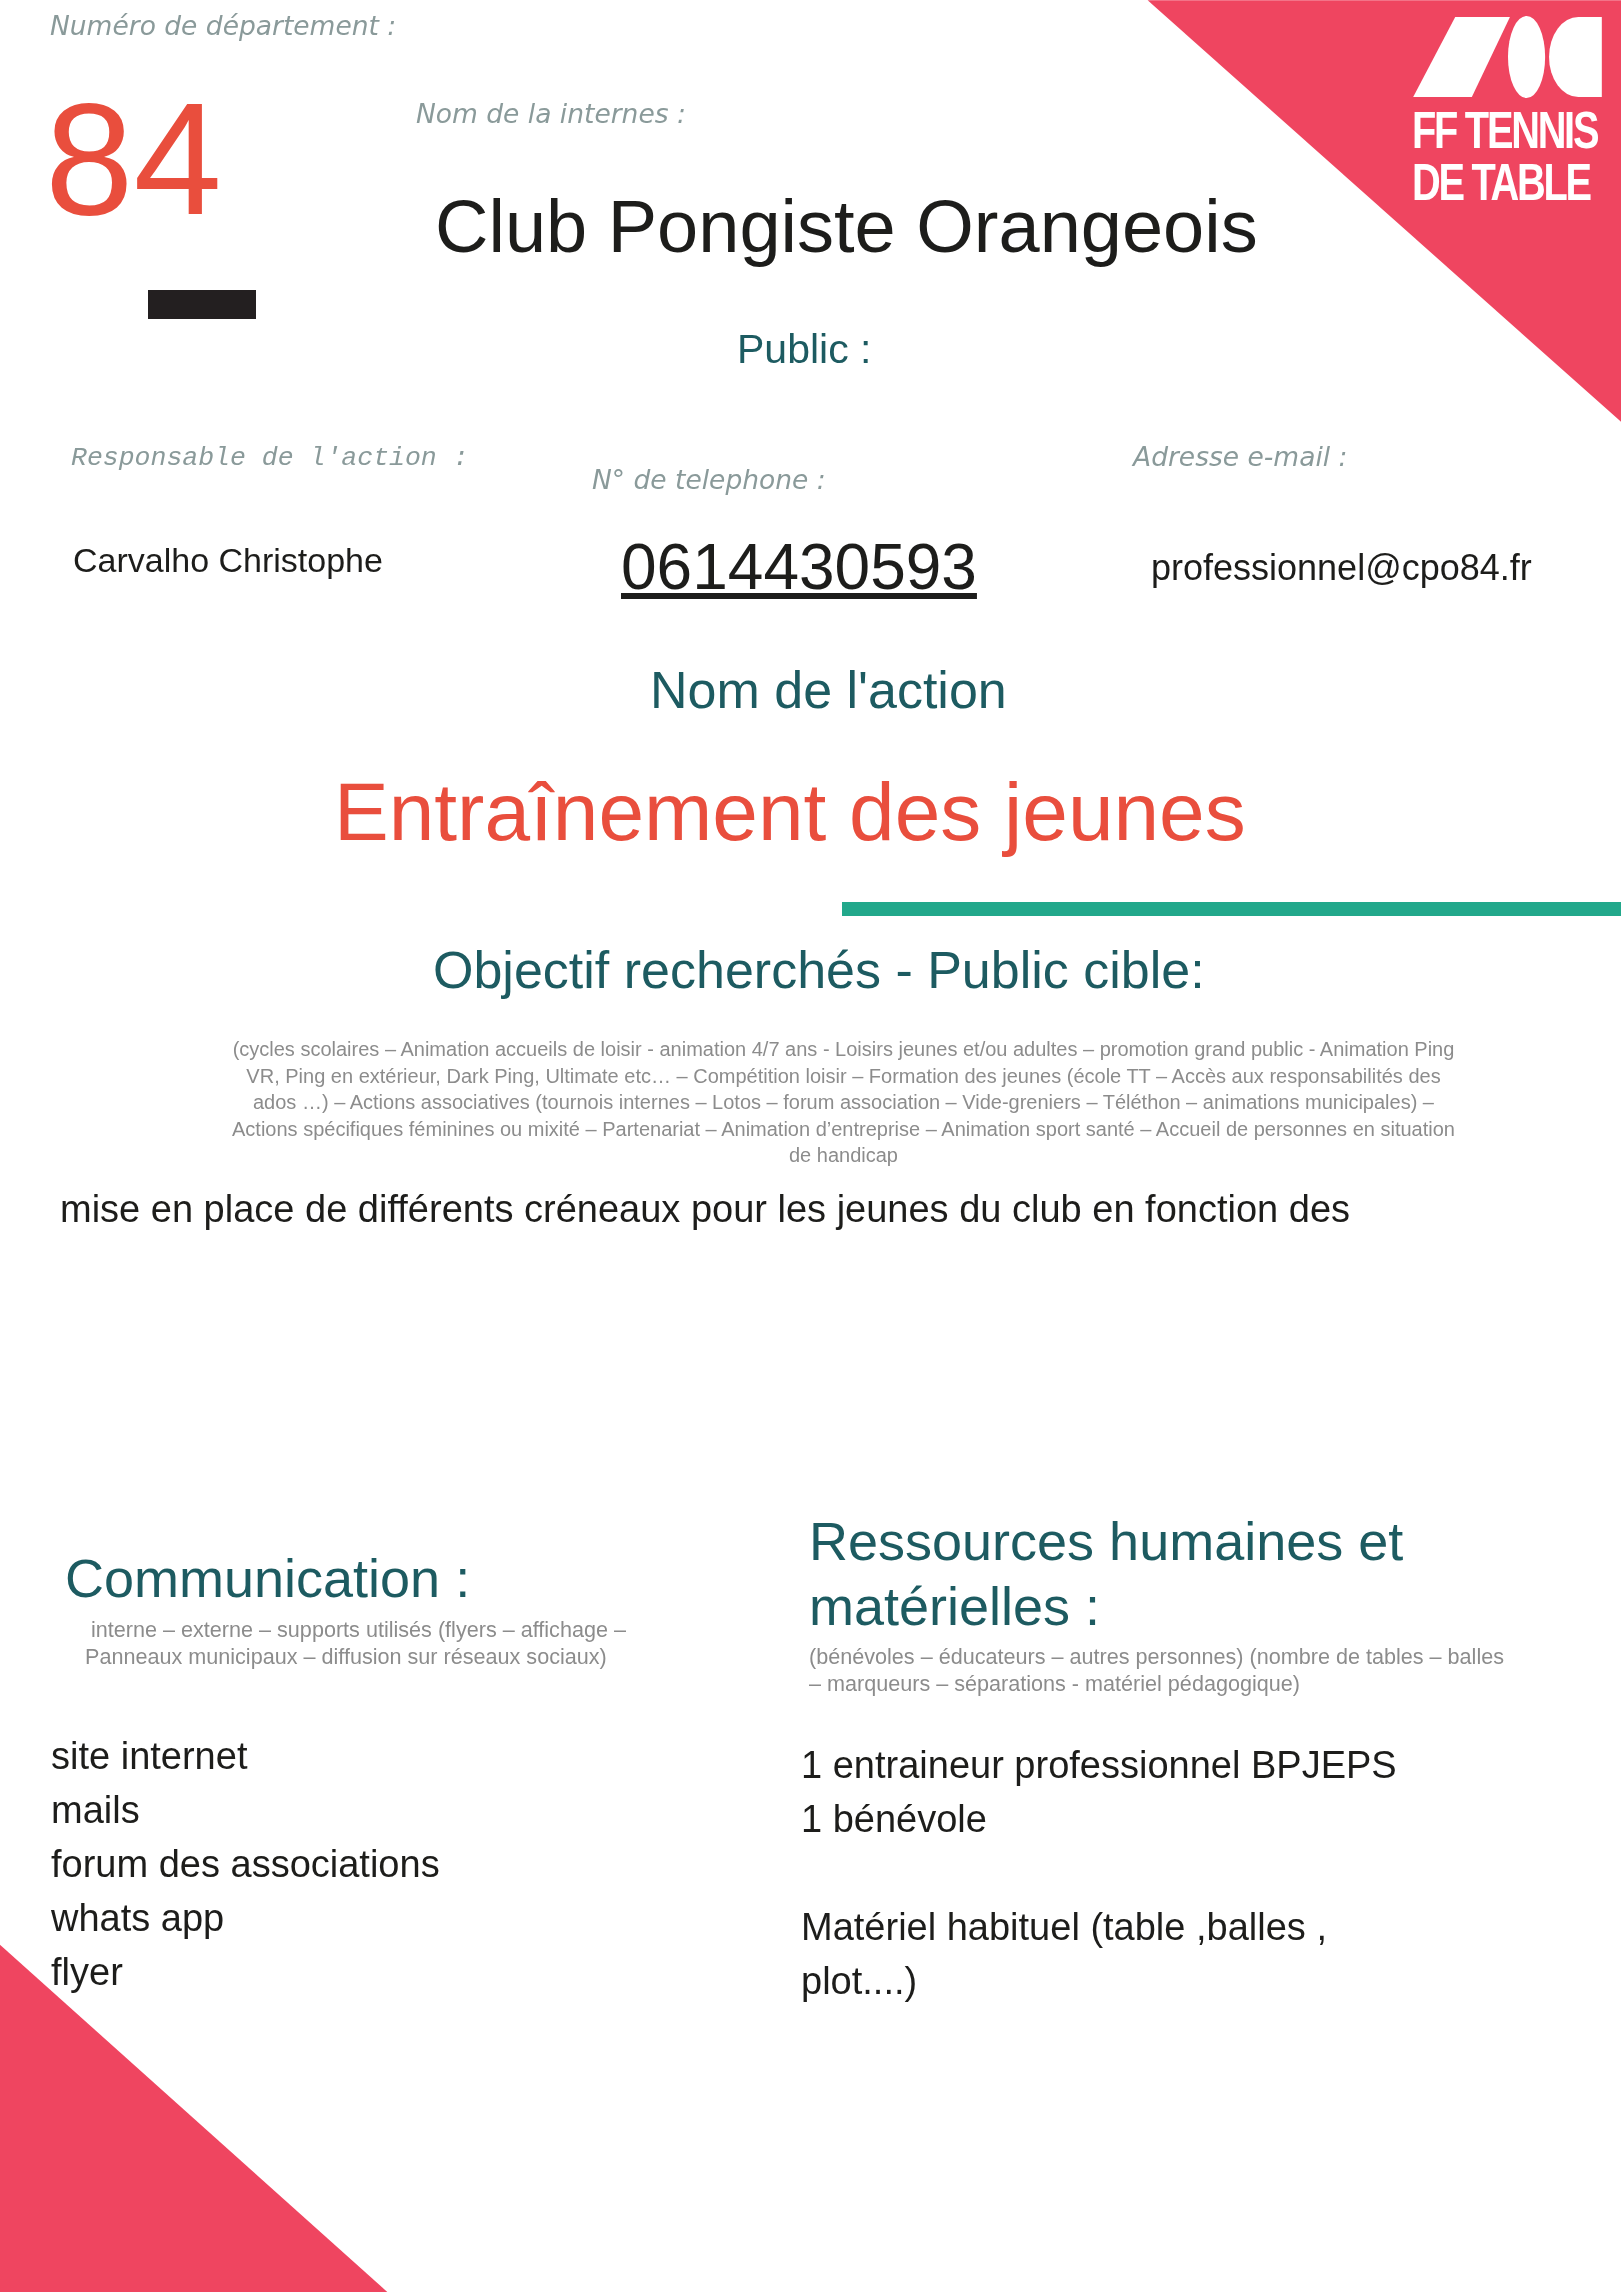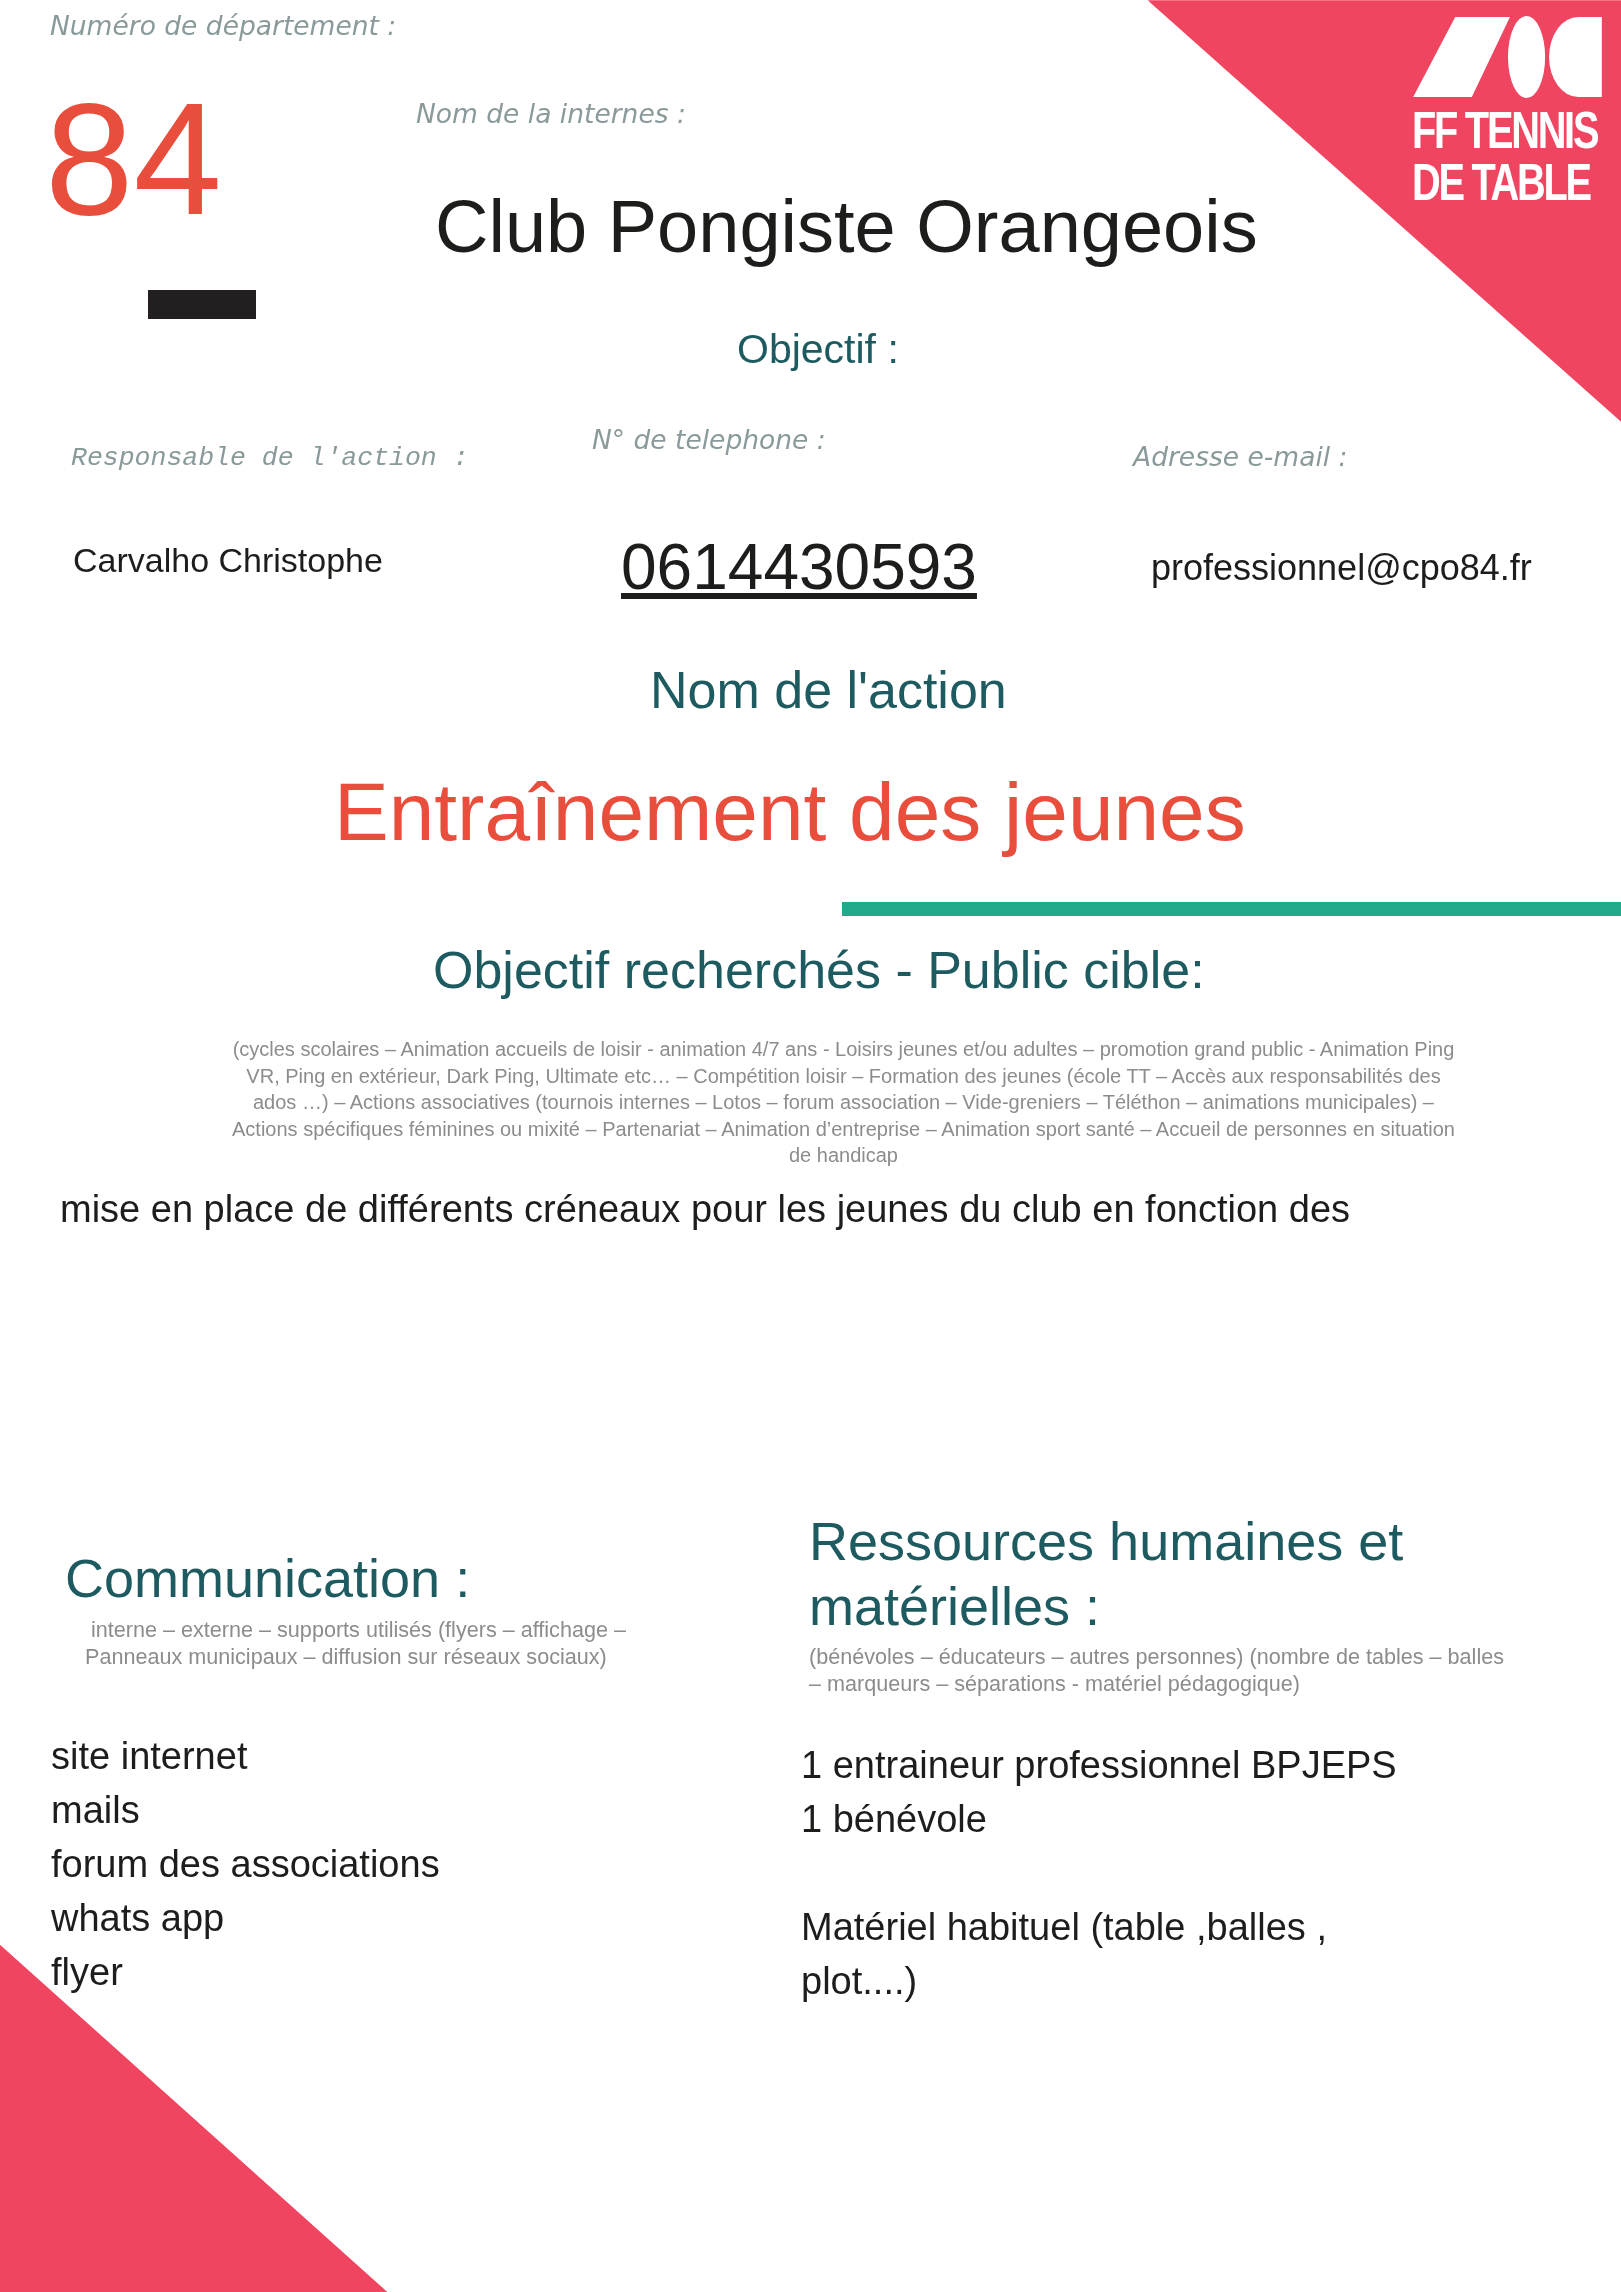--- a/index.html
+++ b/index.html
@@ -36,7 +36,7 @@
 <div class="abs label" style="left:416px;top:98px;">Nom de la internes :</div>
 <div class="abs" style="left:435px;top:188px;font-size:74px;line-height:78px;color:#1d1d1b;">Club Pongiste Orangeois</div>
 
-<div class="abs teal" style="left:737px;top:327px;font-size:41px;line-height:45px;">Objectif :</div>
+<div class="abs teal" style="left:737px;top:327px;font-size:41px;line-height:45px;">Public :</div>
 
 <div class="abs label" style="left:71px;top:443px;font-family:Liberation Mono, monospace;">Responsable de l'action :</div>
 <div class="abs label" style="left:592px;top:424px;">N° de telephone :</div>

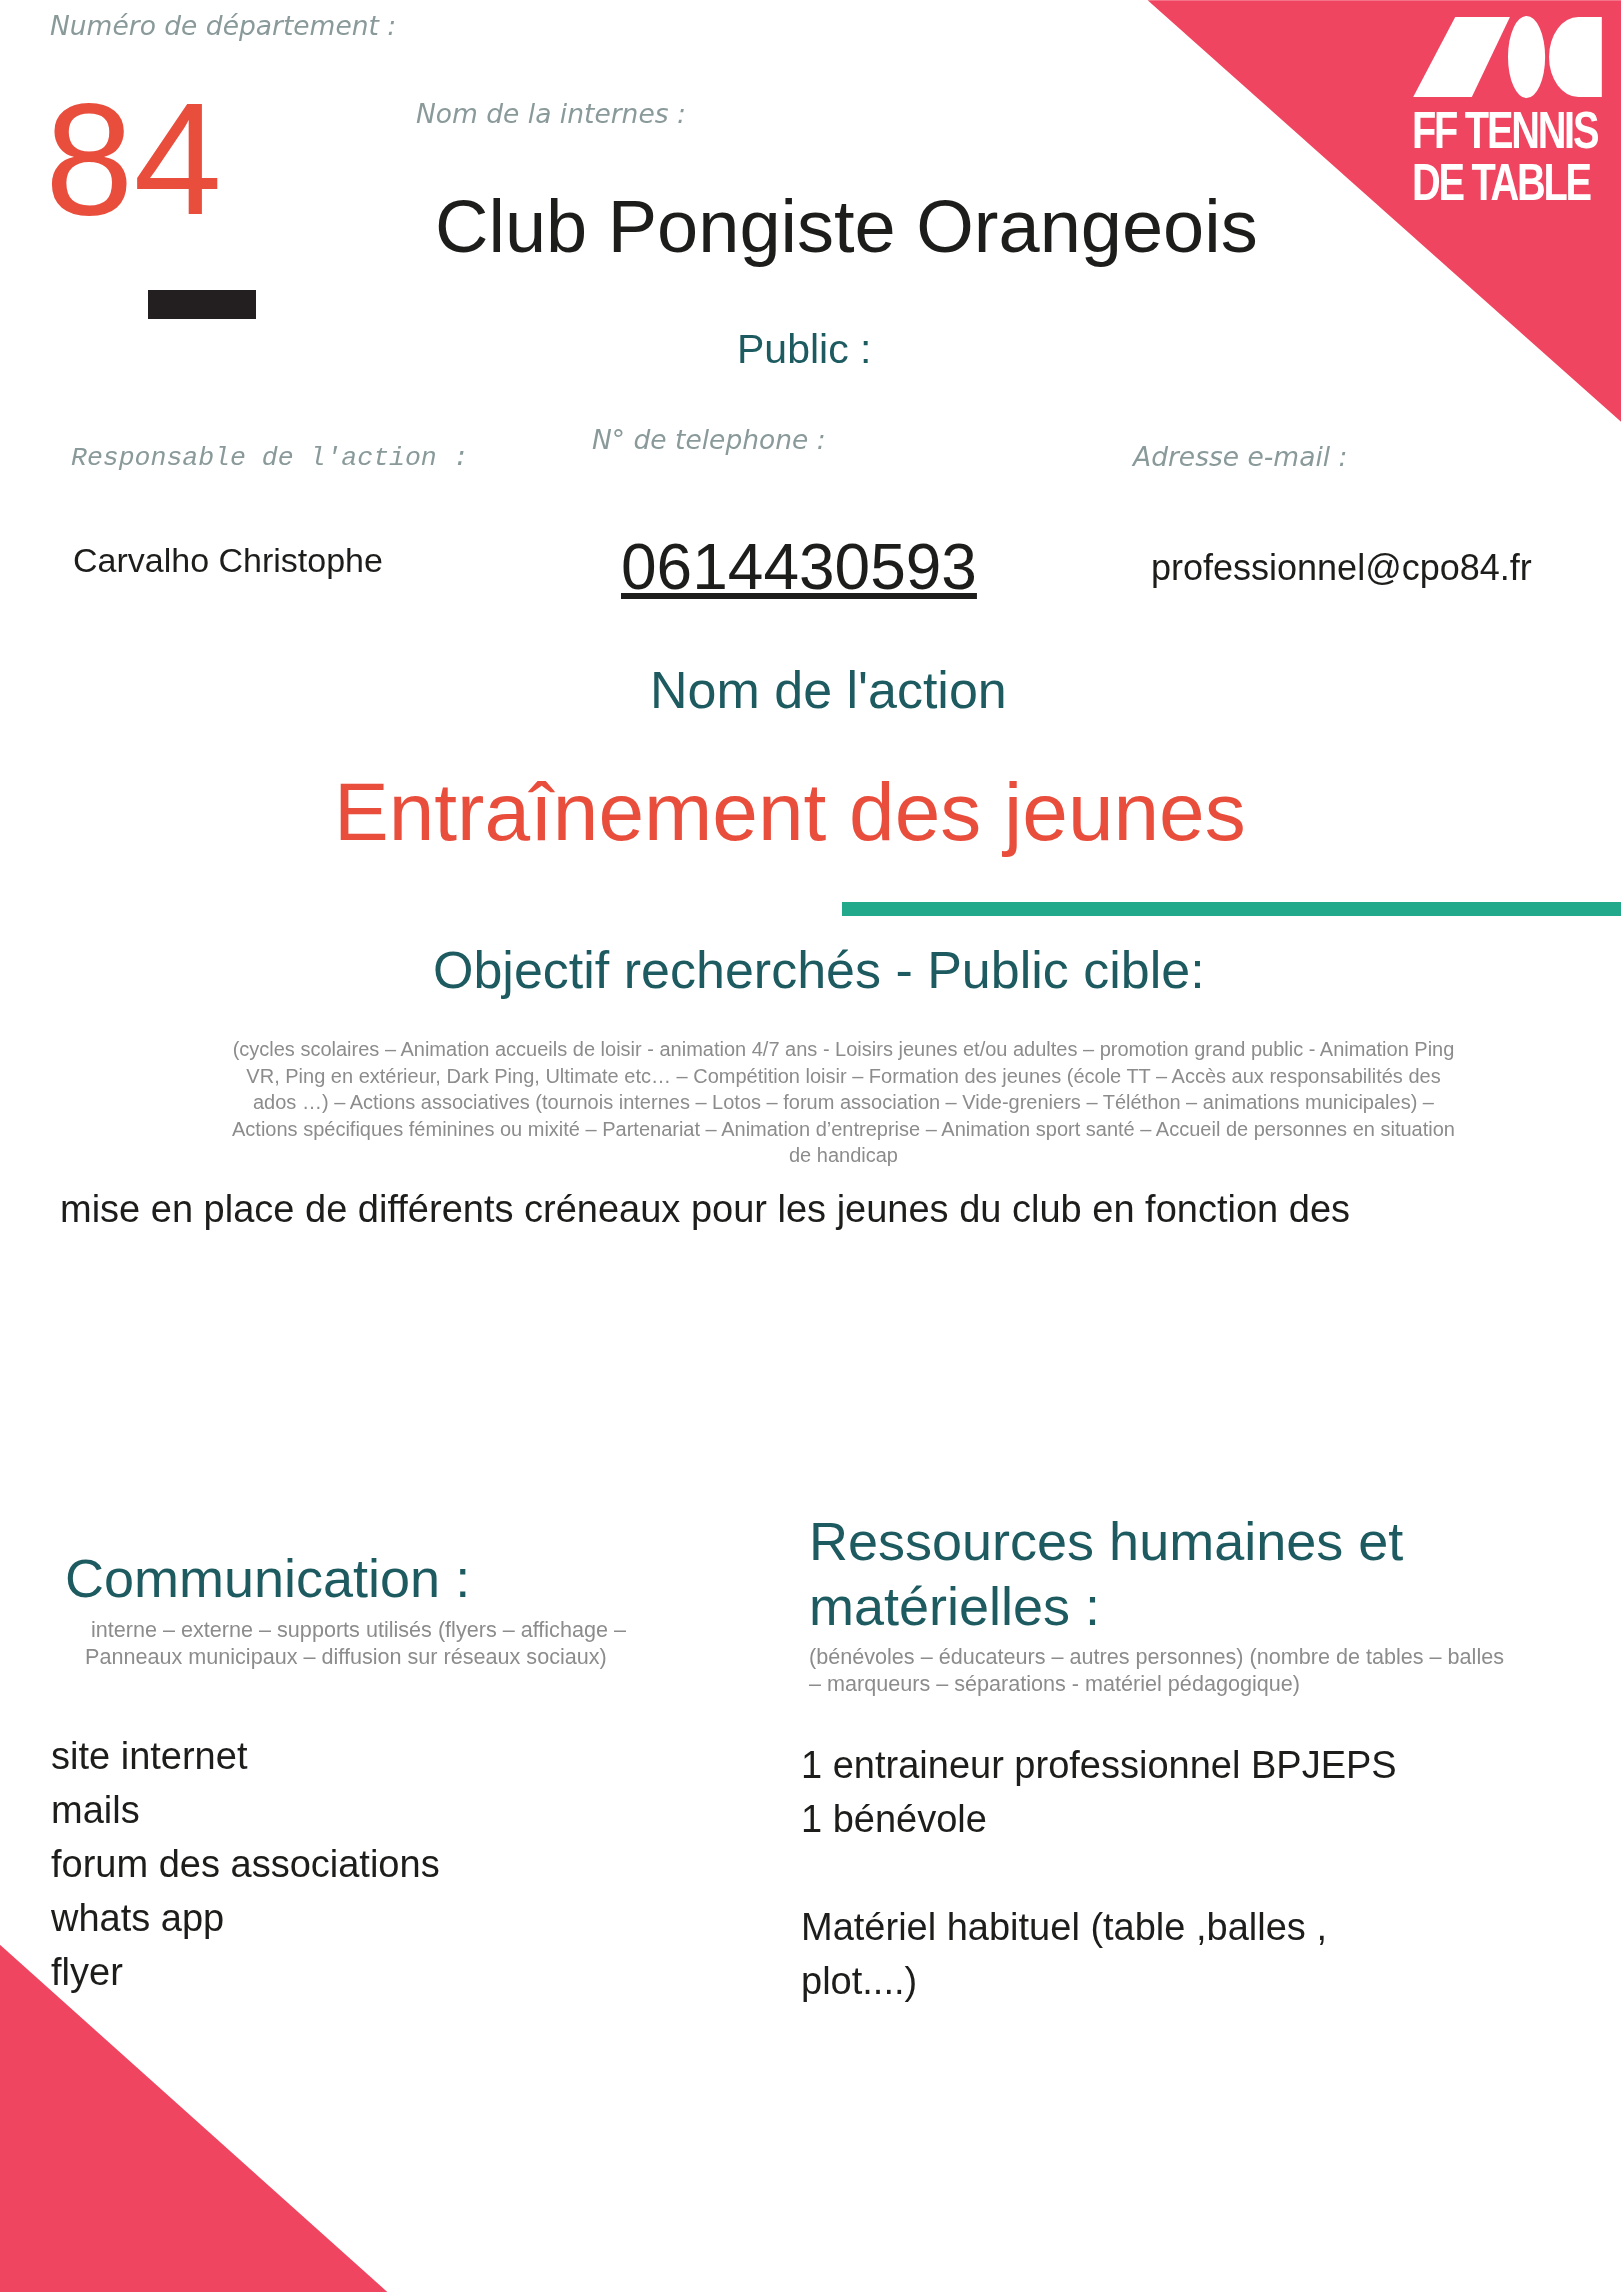--- a/index.html
+++ b/index.html
@@ -39,7 +39,7 @@
 <div class="abs teal" style="left:737px;top:327px;font-size:41px;line-height:45px;">Public :</div>
 
 <div class="abs label" style="left:71px;top:443px;font-family:Liberation Mono, monospace;">Responsable de l'action :</div>
-<div class="abs label" style="left:592px;top:424px;">N° de telephone :</div>
+<div class="abs label" style="left:592px;top:464px;">N° de telephone :</div>
 <div class="abs label" style="left:1133px;top:441px;">Adresse e-mail :</div>
 
 <div class="abs" style="left:73px;top:541px;font-size:34px;line-height:39px;">Carvalho Christophe</div>

